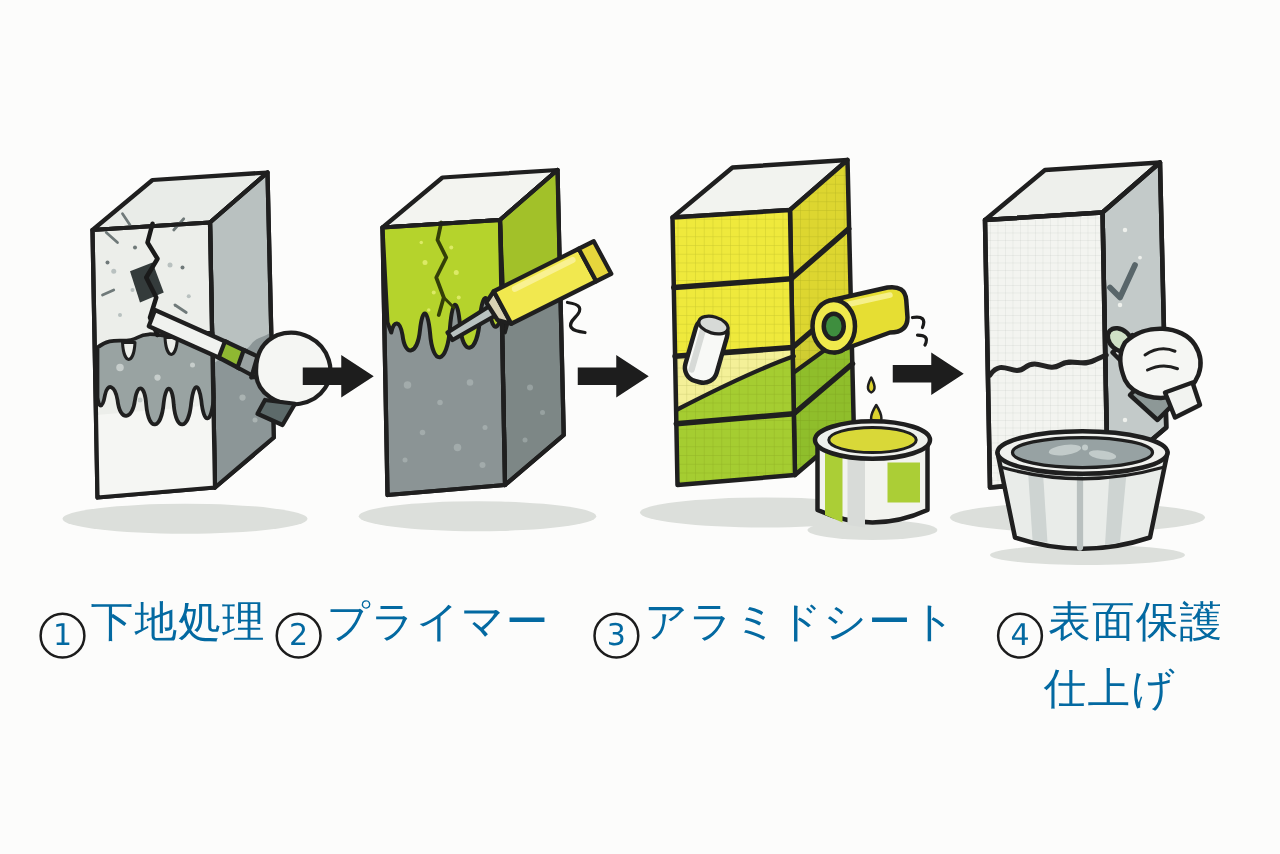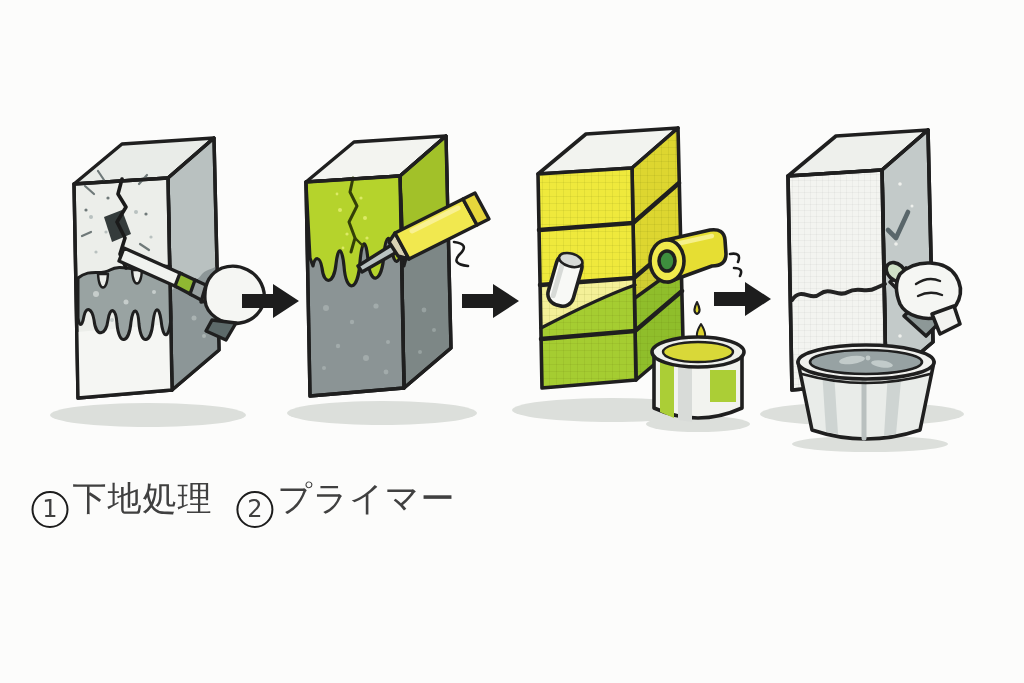--- a/index.html
+++ b/index.html
@@ -12,7 +12,7 @@
   .arrow{position:absolute;}
   .step-label{
     position:absolute;top:474px;transform:translateX(-50%);
-    text-align:center;color:#404040;font-size:34px;font-weight:500;
+    text-align:center;color:#0369a1;font-size:34px;font-weight:500;
     white-space:nowrap;letter-spacing:1px;
   }
   .step-label .line{display:block;line-height:48px;}

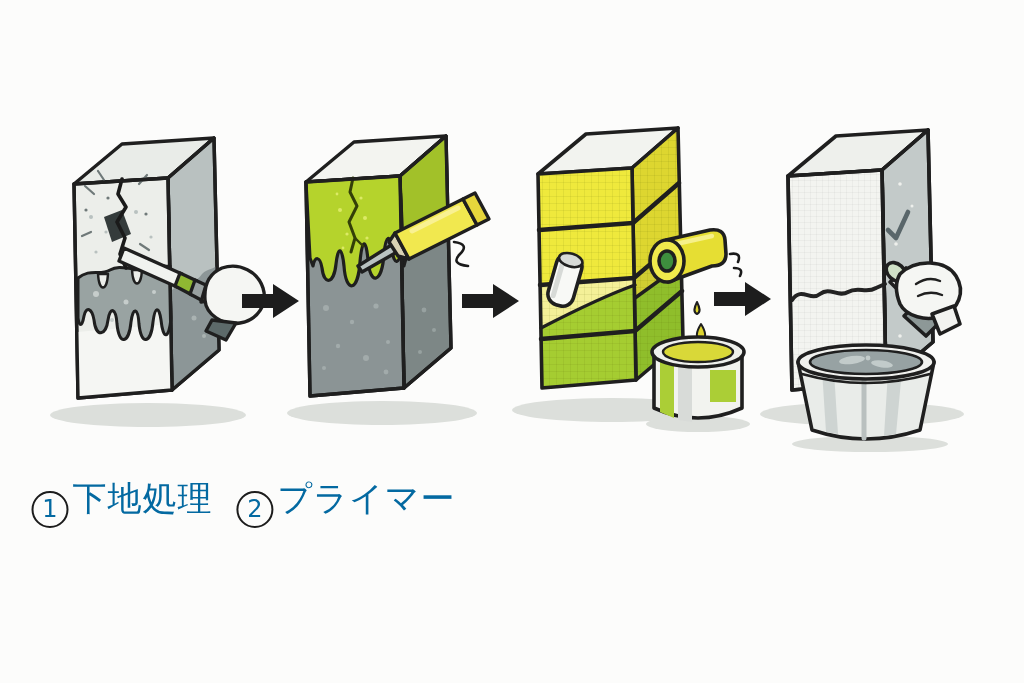--- a/index.html
+++ b/index.html
@@ -259,7 +259,7 @@
     <span class="line"><span class="num">1</span><span>下地処理</span></span>
   </div>
 
-  <div class="step-label" style="left:346px">
+  <div class="step-label" style="left:330px">
     <span class="line"><span class="num">2</span><span>プライマー</span></span>
   </div>
 

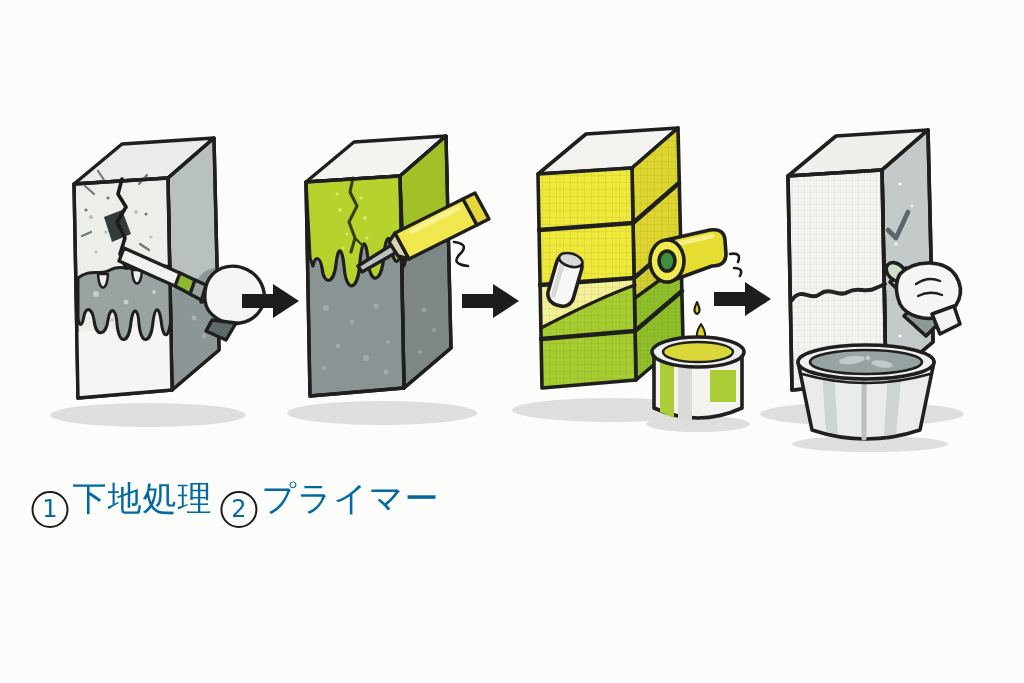--- a/index.html
+++ b/index.html
@@ -264,6 +264,7 @@
   </div>
 
   <div class="step-label" style="left:620px">
+    <span class="line"><span class="num">3</span><span>アラミドシート</span></span>
   </div>
 
 

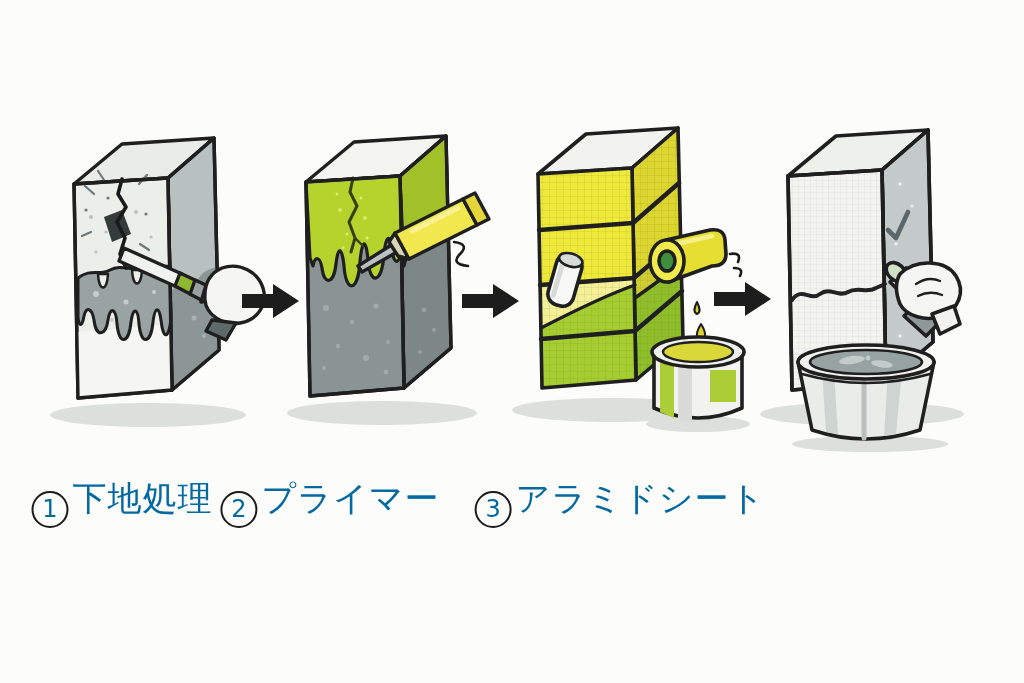--- a/index.html
+++ b/index.html
@@ -267,6 +267,10 @@
     <span class="line"><span class="num">3</span><span>アラミドシート</span></span>
   </div>
 
+  <div class="step-label" style="left:888px">
+    <span class="line"><span class="num">4</span><span>表面保護</span></span>
+    <span class="line">仕上げ</span>
+  </div>
 
 </div>
 

